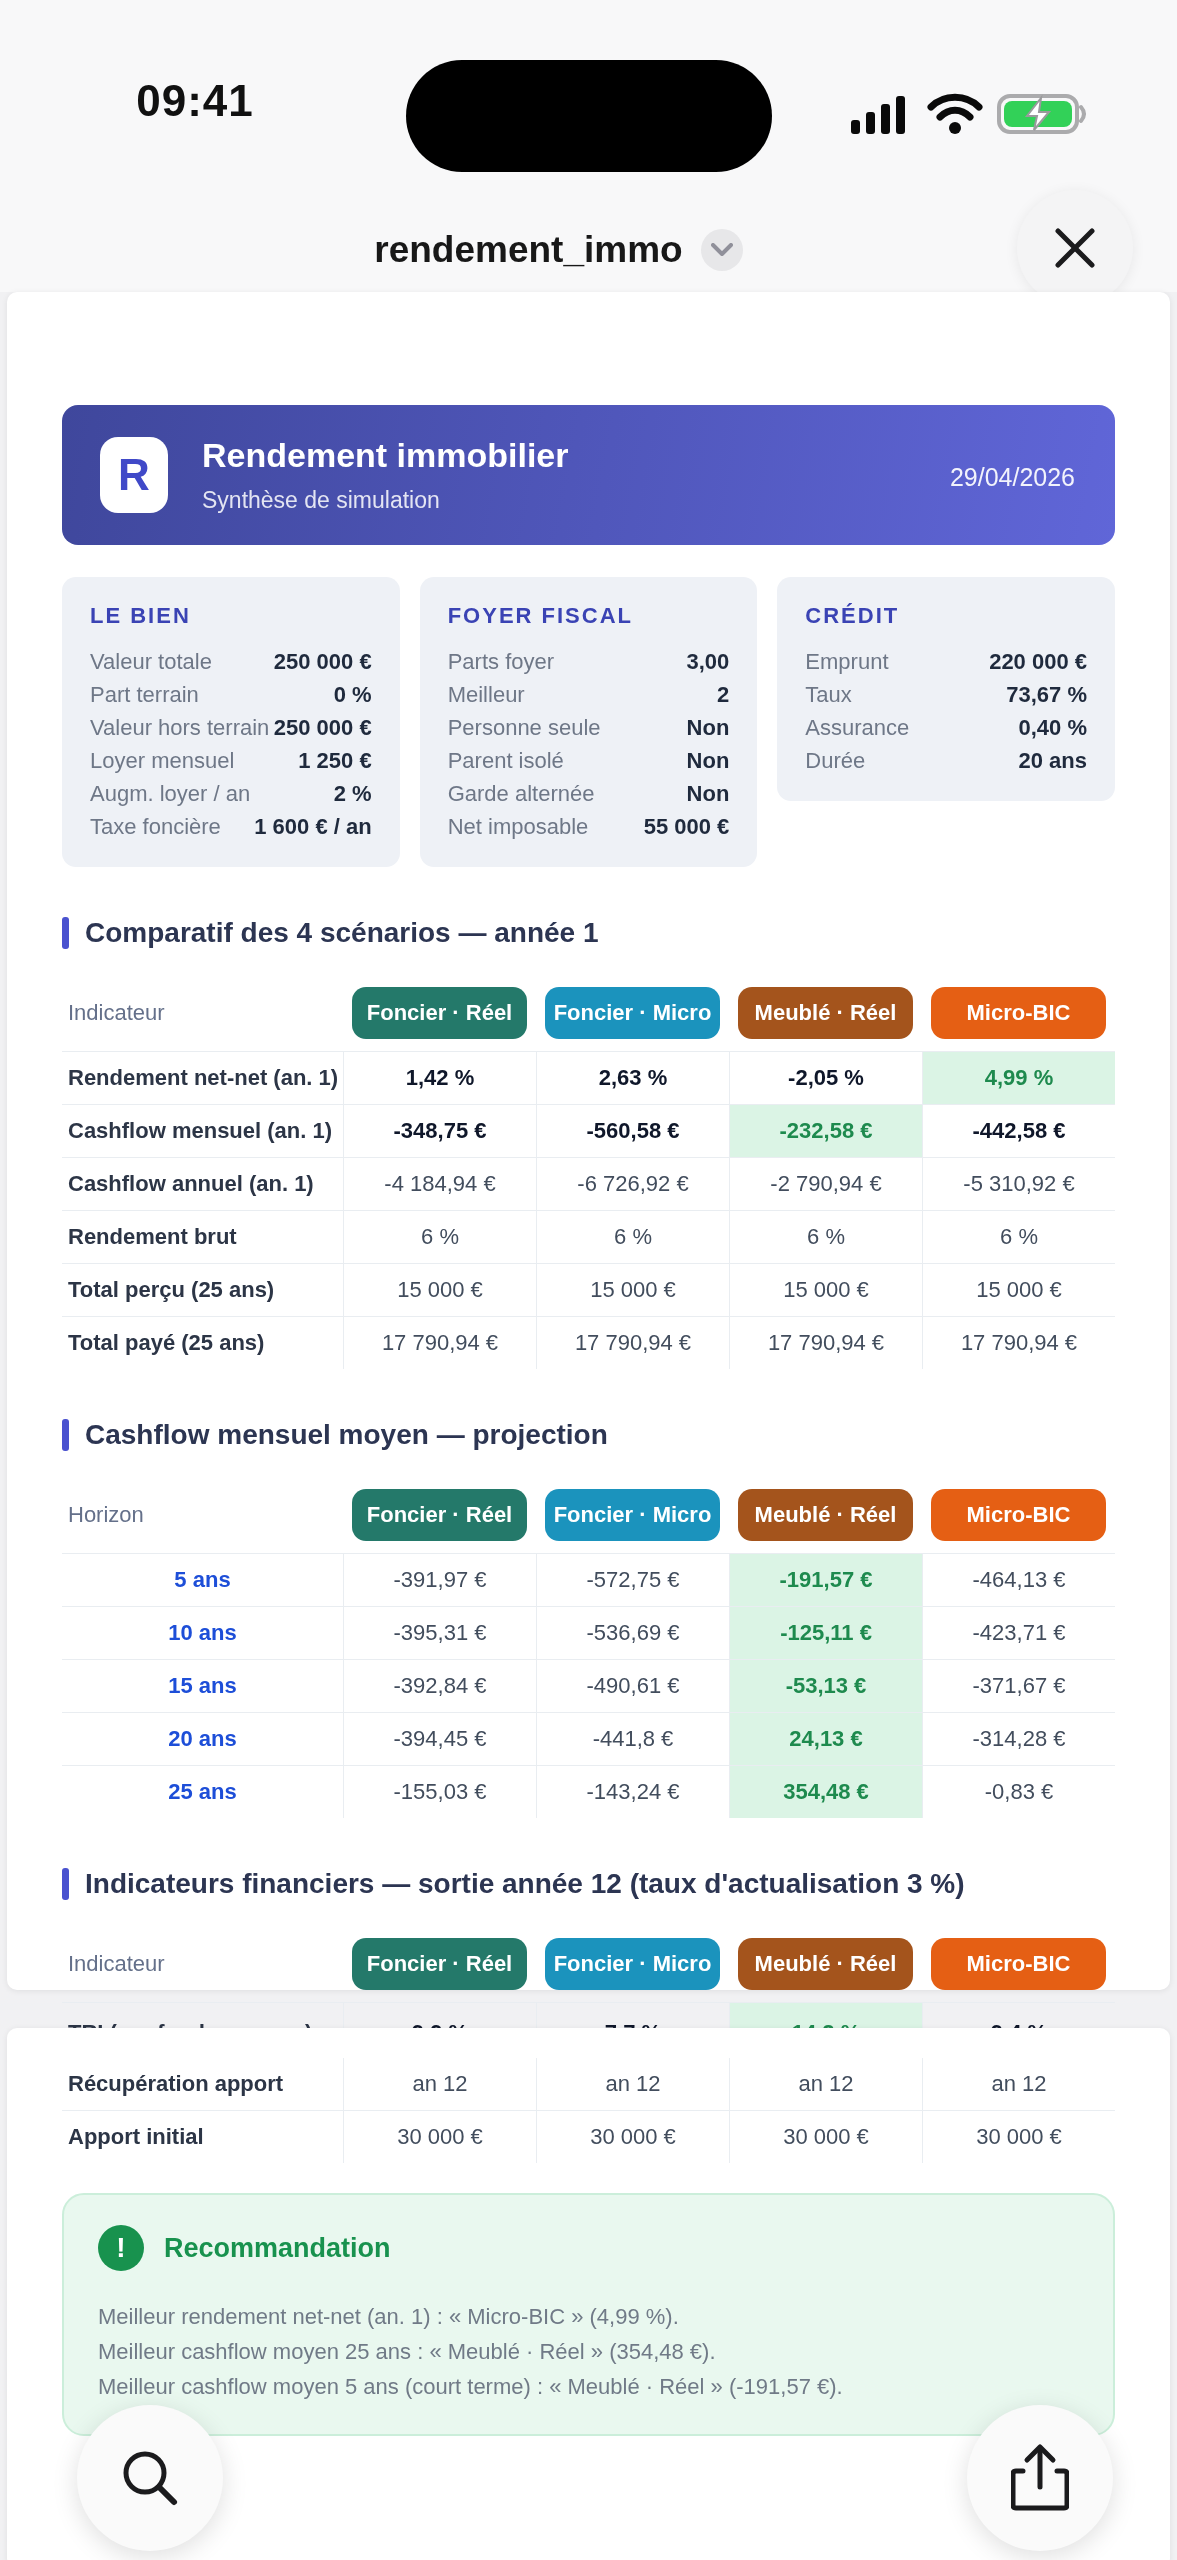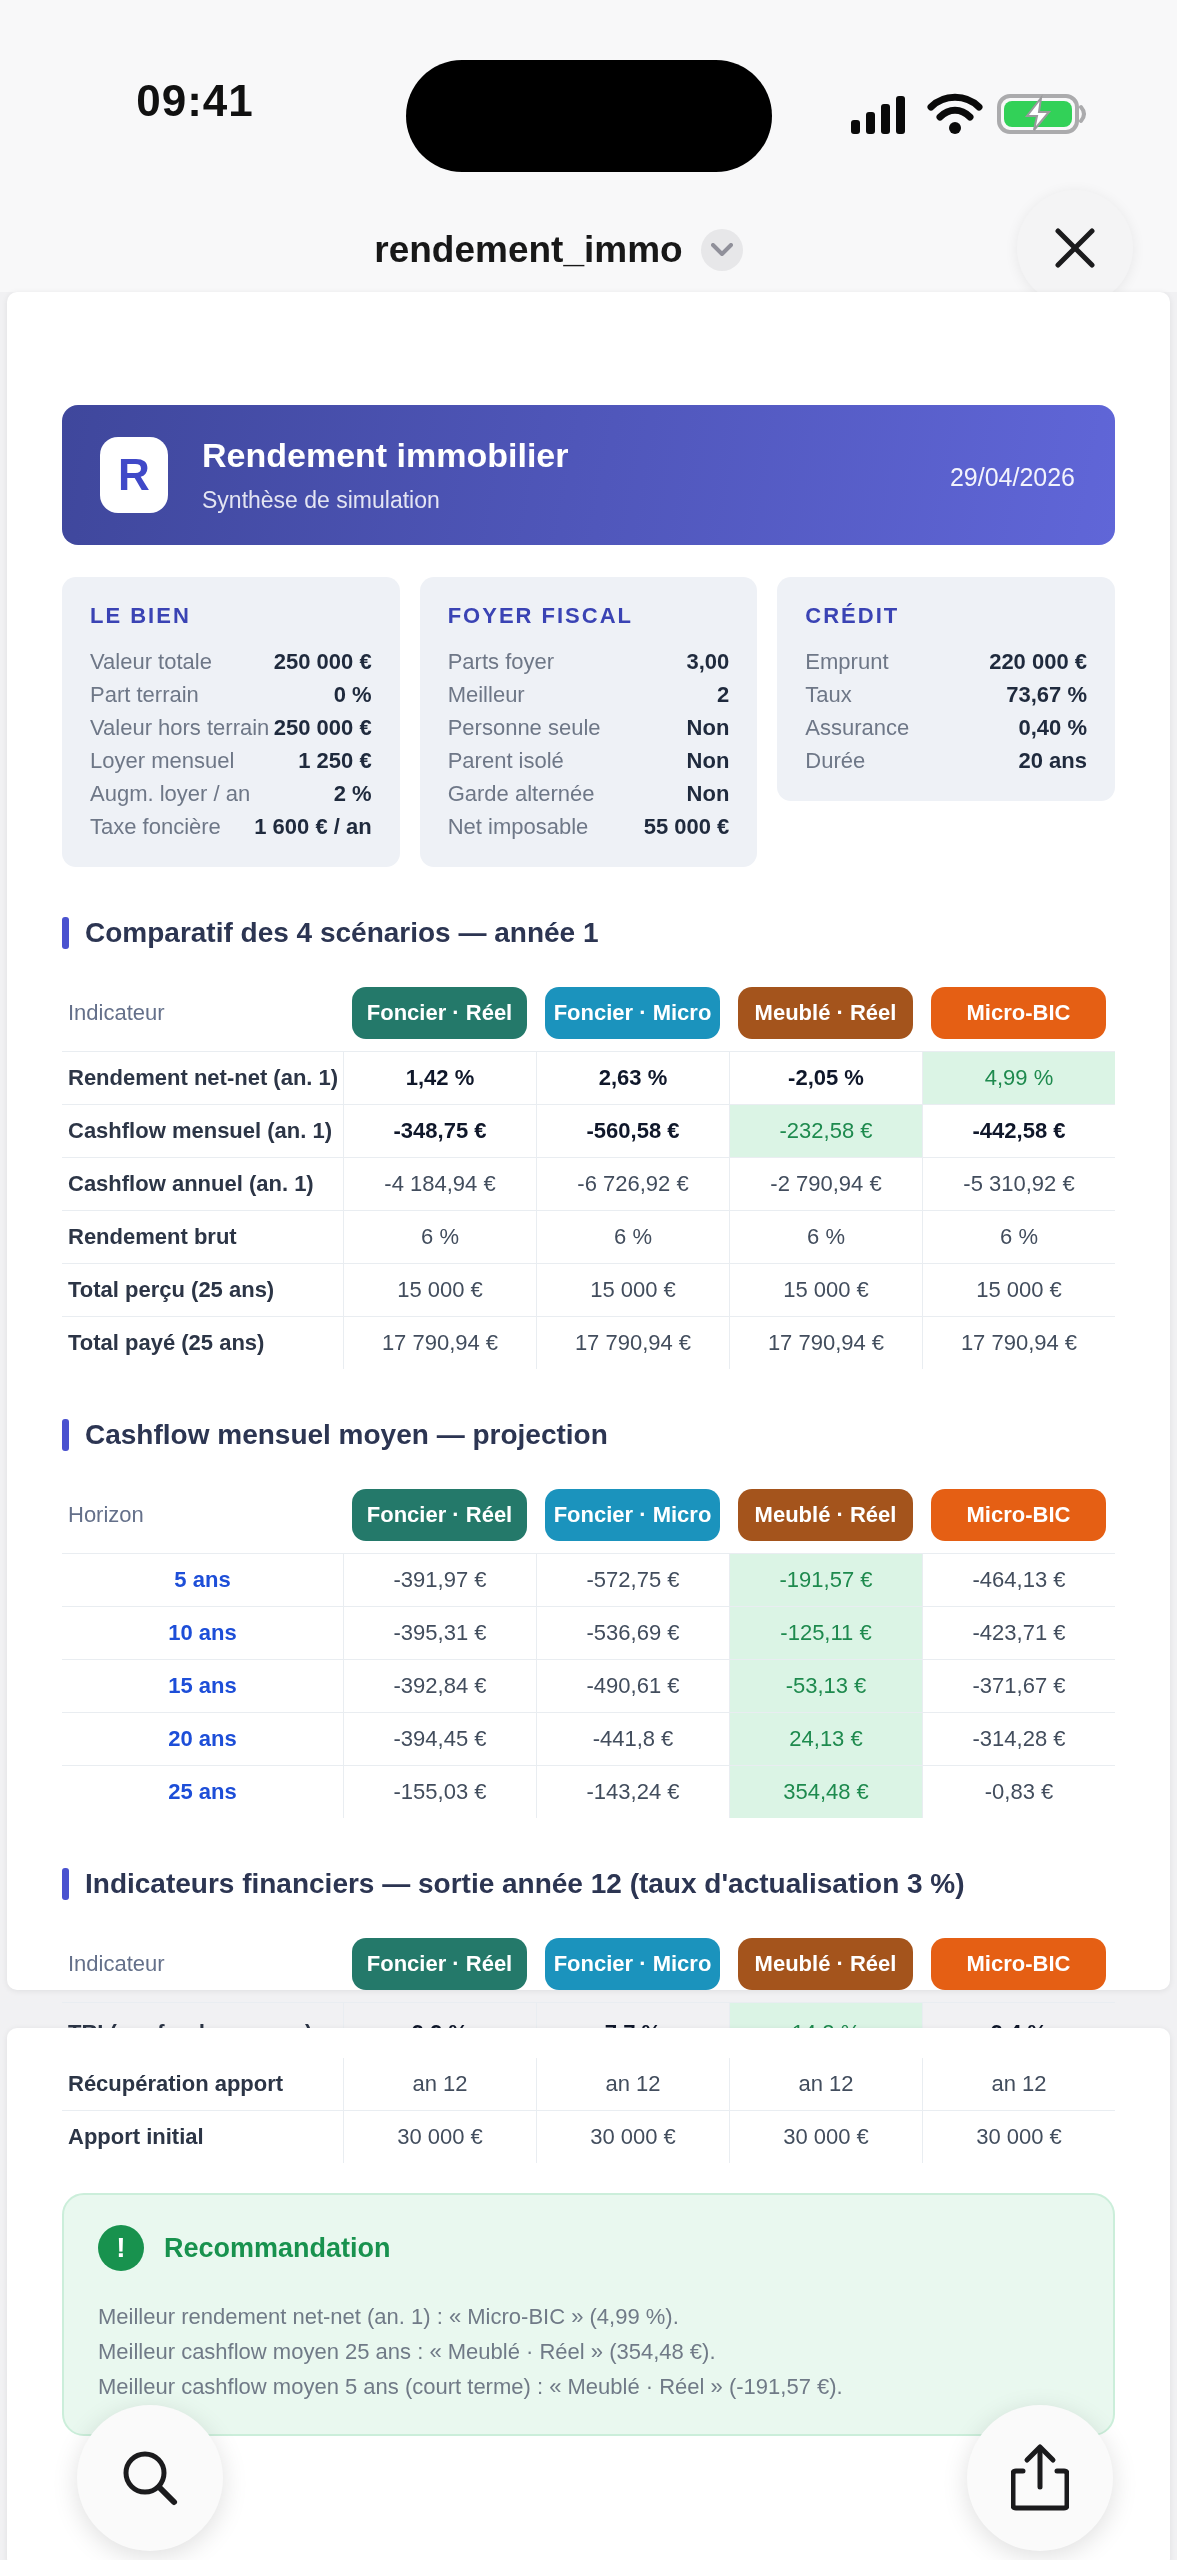--- a/index.html
+++ b/index.html
@@ -74,7 +74,7 @@
   .lblc { justify-content:center; font-weight:700; color:#1d4ed8; }
   .v { border-left:1px solid #e9edf1; }
   .b { font-weight:700; color:#0f172a; }
-  .hl { background:var(--hl-bg); color:var(--hl-text); font-weight:400; }
+  .hl { background:var(--hl-bg); color:var(--hl-text); font-weight:700; }
 
   .pfooter { display:flex; justify-content:space-between; margin:36px 55px 0 55px;
              font-size:19px; color:#94a0ae; }

